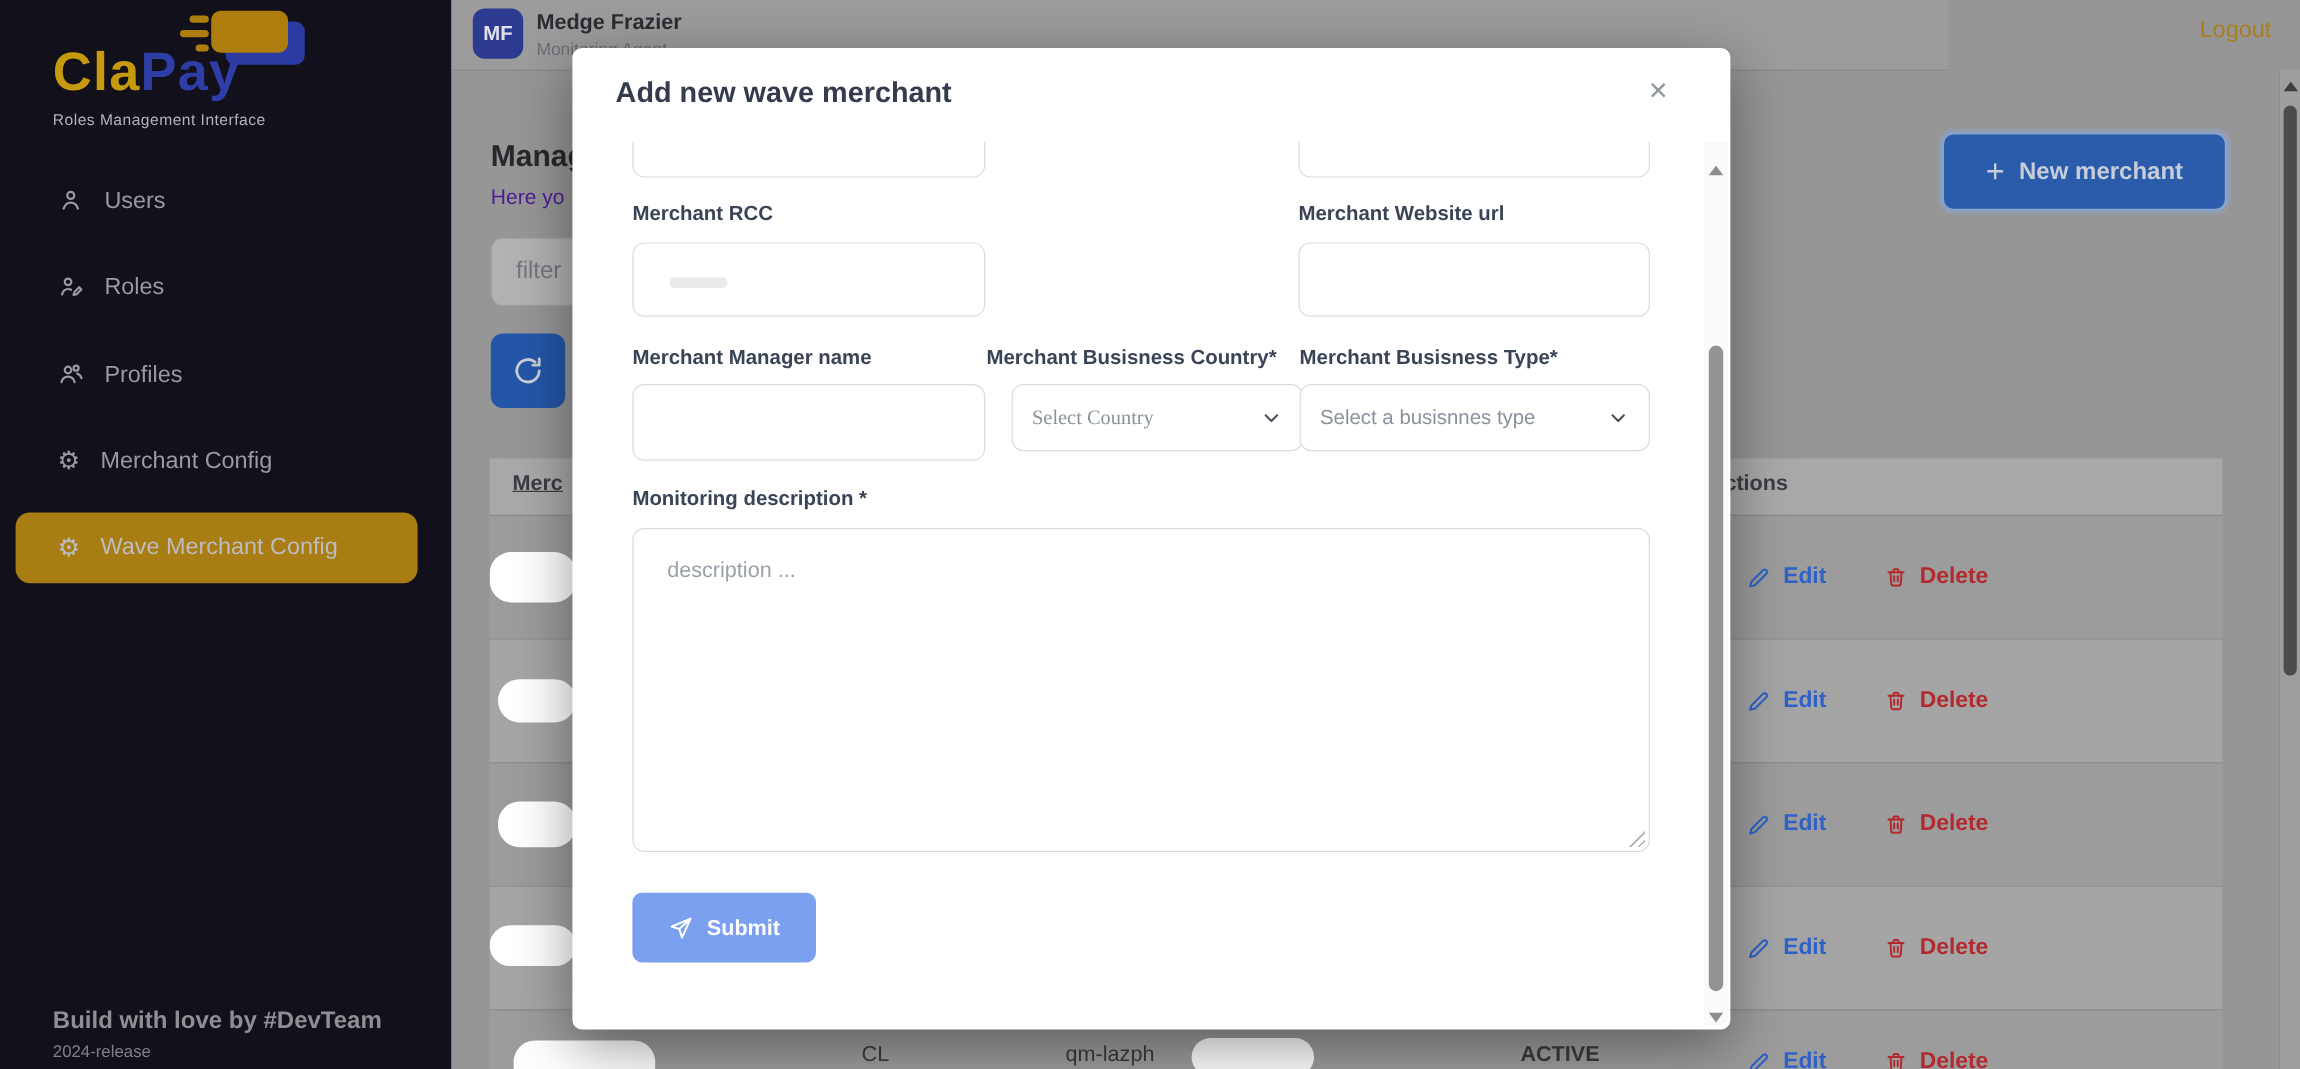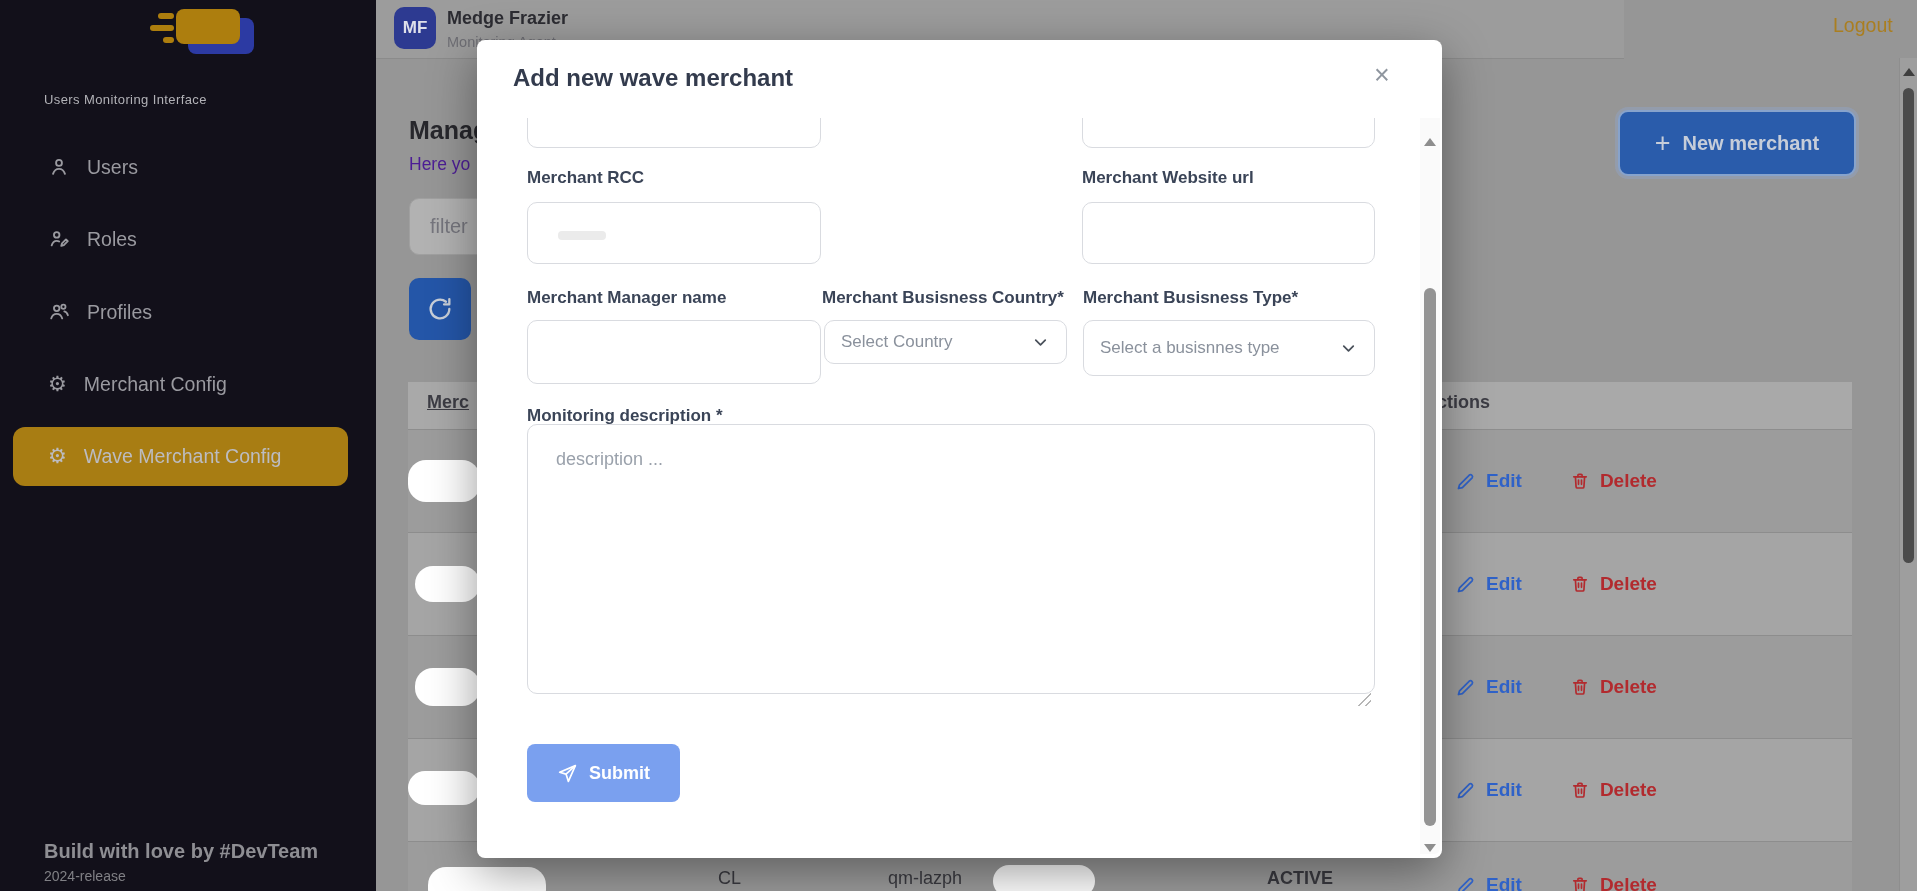--- a/index.html
+++ b/index.html
@@ -128,6 +128,9 @@
       <span class="dash dash3"></span>
       <span class="logo-card-blue"></span>
       <span class="logo-card-gold"></span>
+      <div class="logo-text">
+        <span class="logo-gold">Cla</span><span class="logo-blue">Pay</span>
+      </div>
       <div class="logo-sub">Users Monitoring Interface</div>
     </div>
 

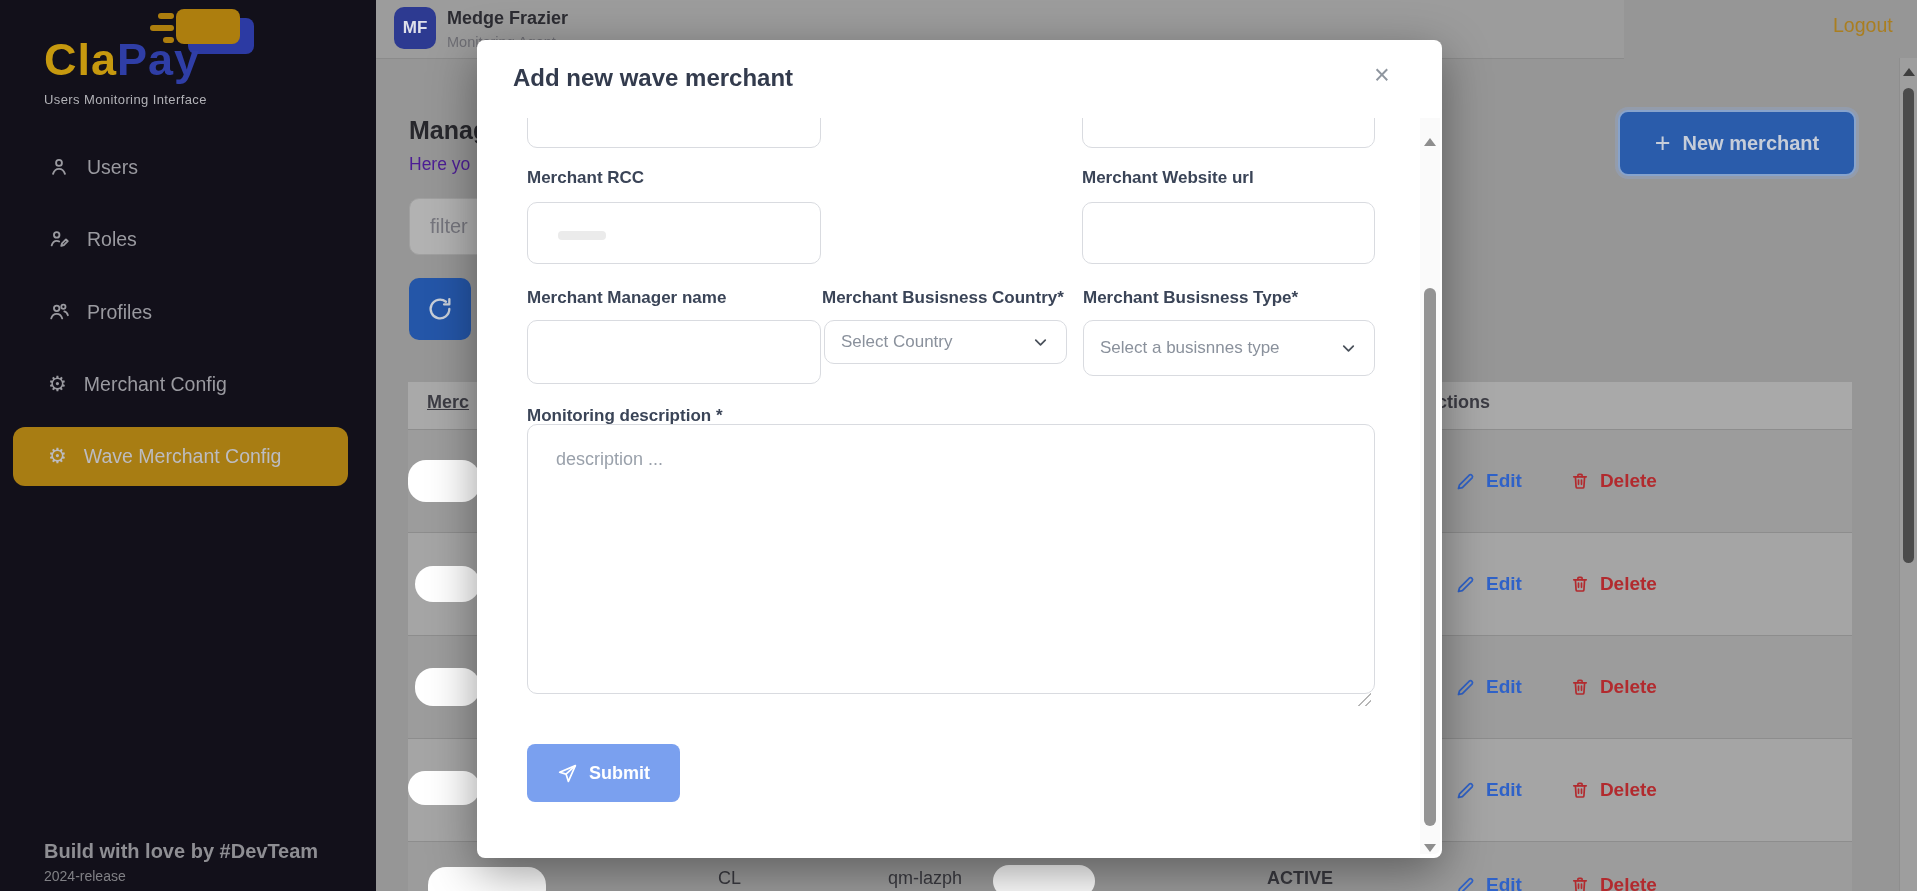--- a/index.html
+++ b/index.html
@@ -131,7 +131,7 @@
       <div class="logo-text">
         <span class="logo-gold">Cla</span><span class="logo-blue">Pay</span>
       </div>
-      <div class="logo-sub">Users Monitoring Interface</div>
+      <div class="logo-sub">Roles Management Interface</div>
     </div>
 
     <div class="nav-item ni-1">

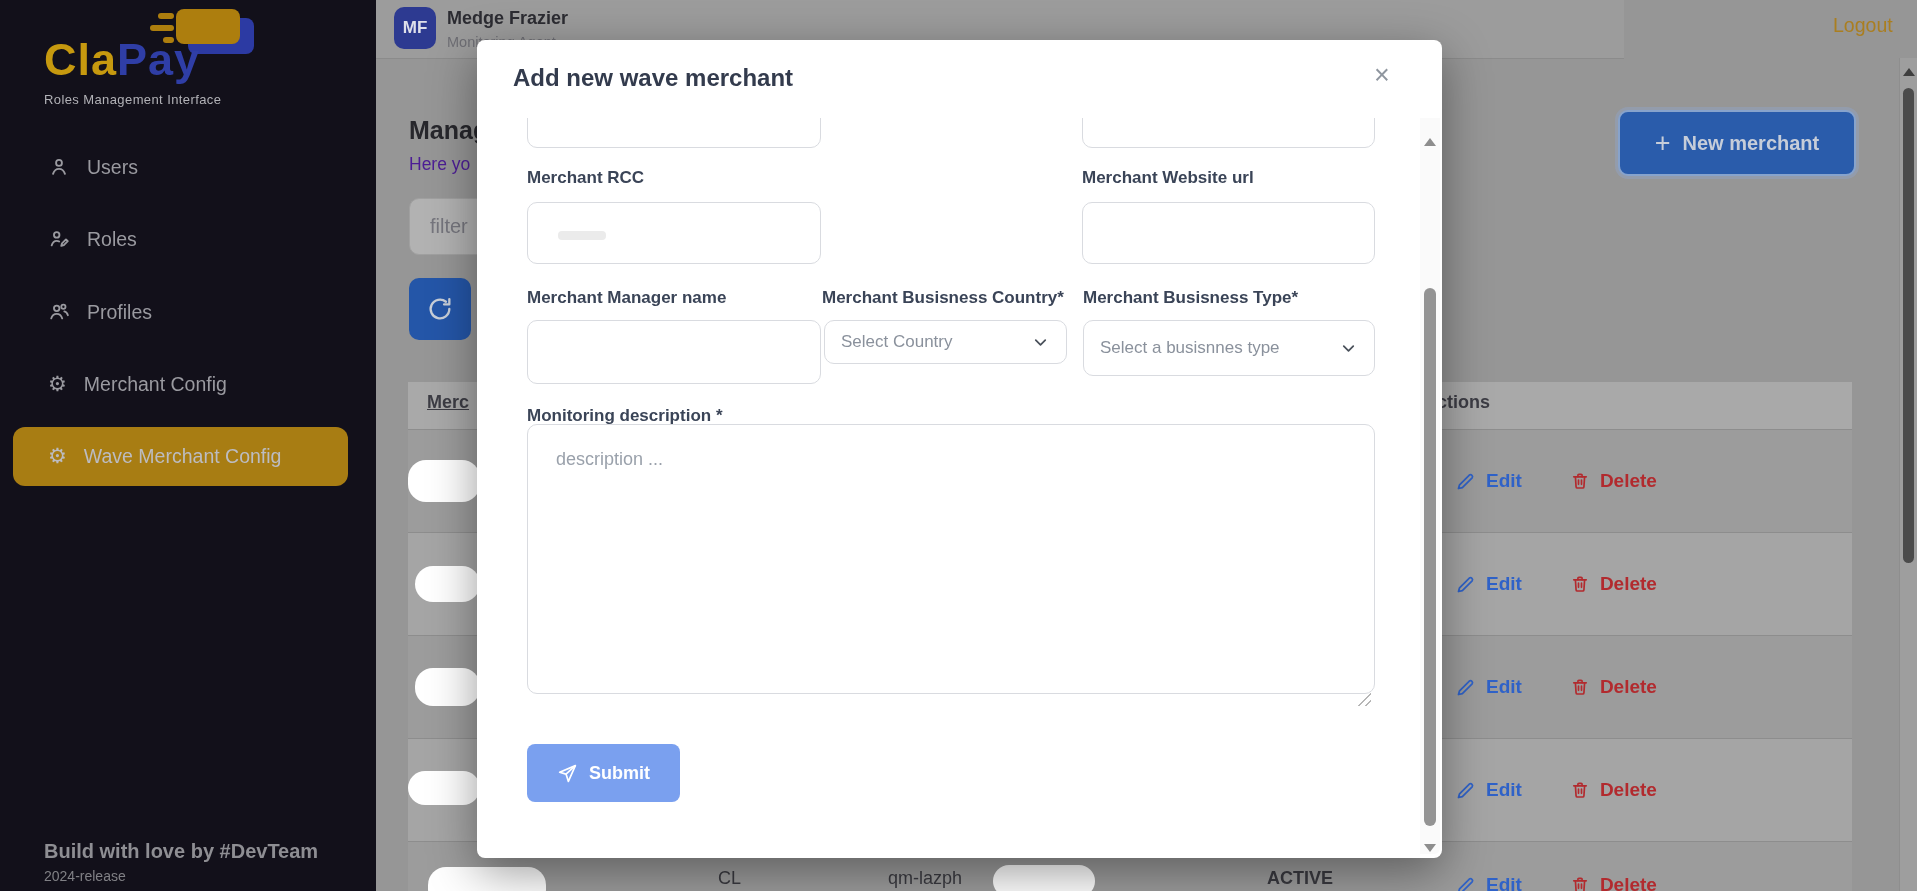--- a/index.html
+++ b/index.html
@@ -95,7 +95,7 @@
   .f-select{position:absolute;border:1.5px solid #d9dbe0;border-radius:10px;background:#fff;box-sizing:border-box;
             display:flex;align-items:center;justify-content:space-between;padding:0 16px;color:#8a919c;
             font-size:17px;cursor:pointer;}
-  .sel-country{left:347px;top:202px;width:243px;height:44px;}
+  .sel-country{left:366px;top:202px;width:243px;height:56px;font-family:Liberation Serif, serif;}
   .sel-type{left:606px;top:202px;width:292px;height:56px;}
   .lb-desc{left:50px;top:288px;}
   .m-textarea{position:absolute;left:50px;top:306px;width:848px;height:270px;border:1.5px solid #d9dbe0;

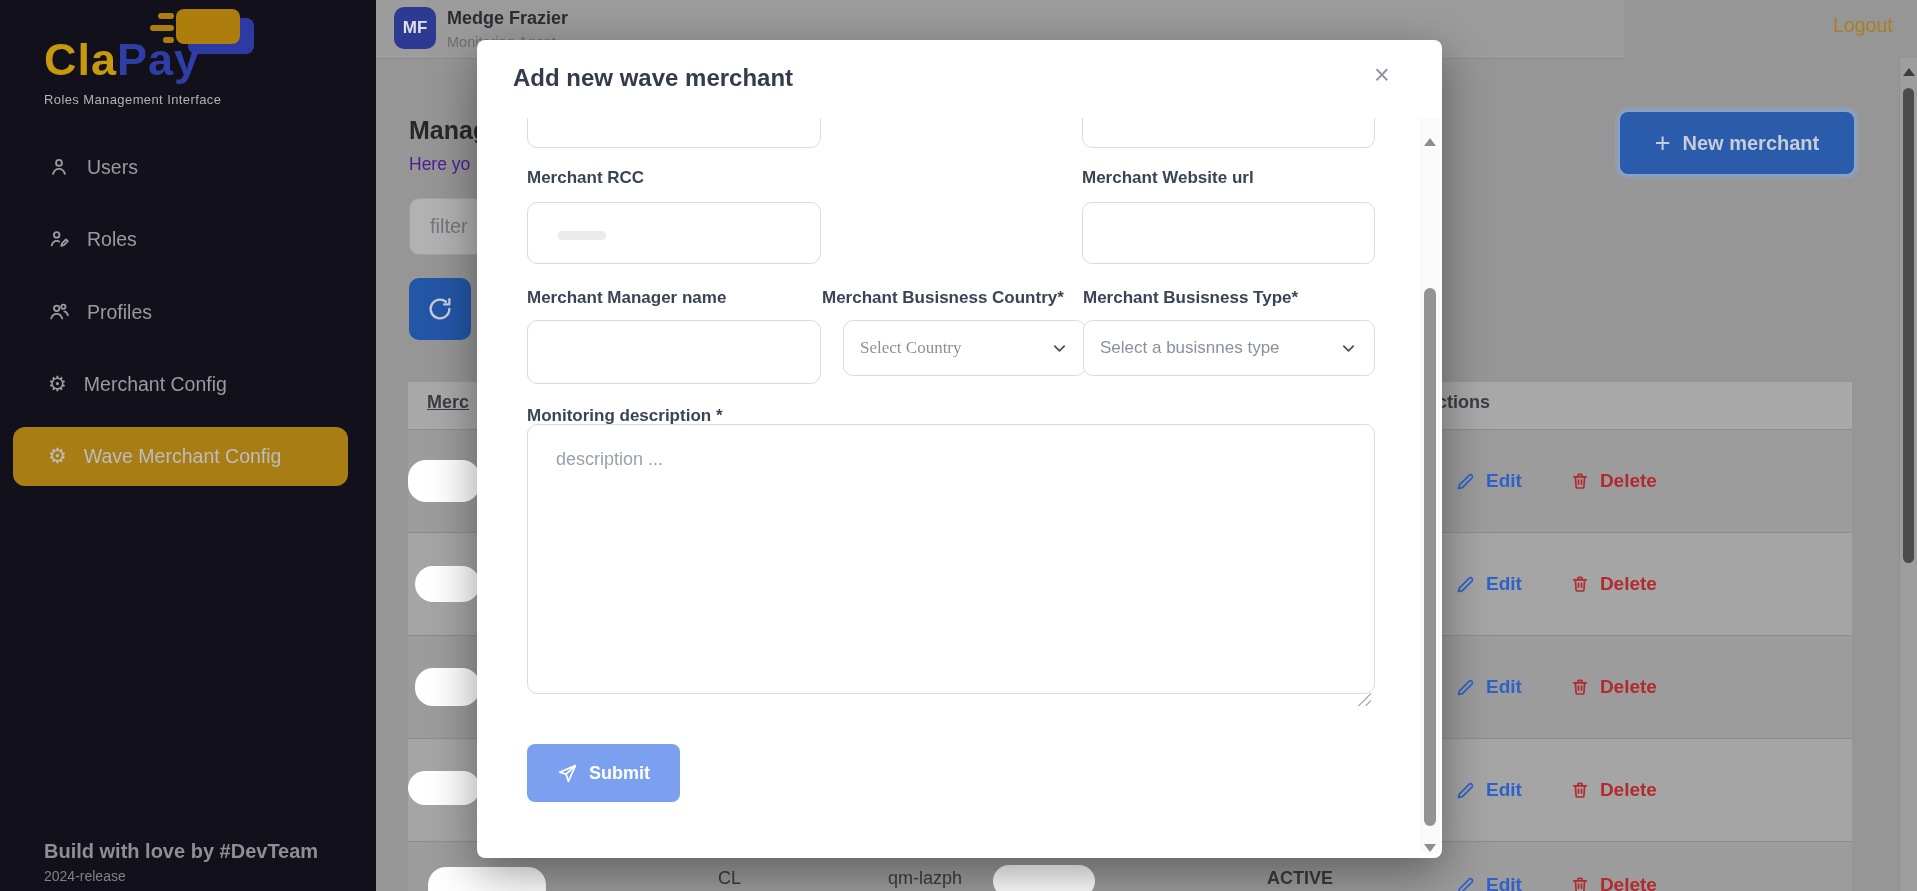--- a/index.html
+++ b/index.html
@@ -98,7 +98,7 @@
   .sel-country{left:366px;top:202px;width:243px;height:56px;font-family:Liberation Serif, serif;}
   .sel-type{left:606px;top:202px;width:292px;height:56px;}
   .lb-desc{left:50px;top:288px;}
-  .m-textarea{position:absolute;left:50px;top:306px;width:848px;height:270px;border:1.5px solid #d9dbe0;
+  .m-textarea{position:absolute;left:50px;top:322px;width:848px;height:270px;border:1.5px solid #d9dbe0;
               border-radius:10px;box-sizing:border-box;resize:none;padding:24px 28px;font-size:18px;
               color:#4a4a52;font-family:"Liberation Sans",sans-serif;outline:none;}
   .m-textarea::placeholder{color:#9aa1ab;}

